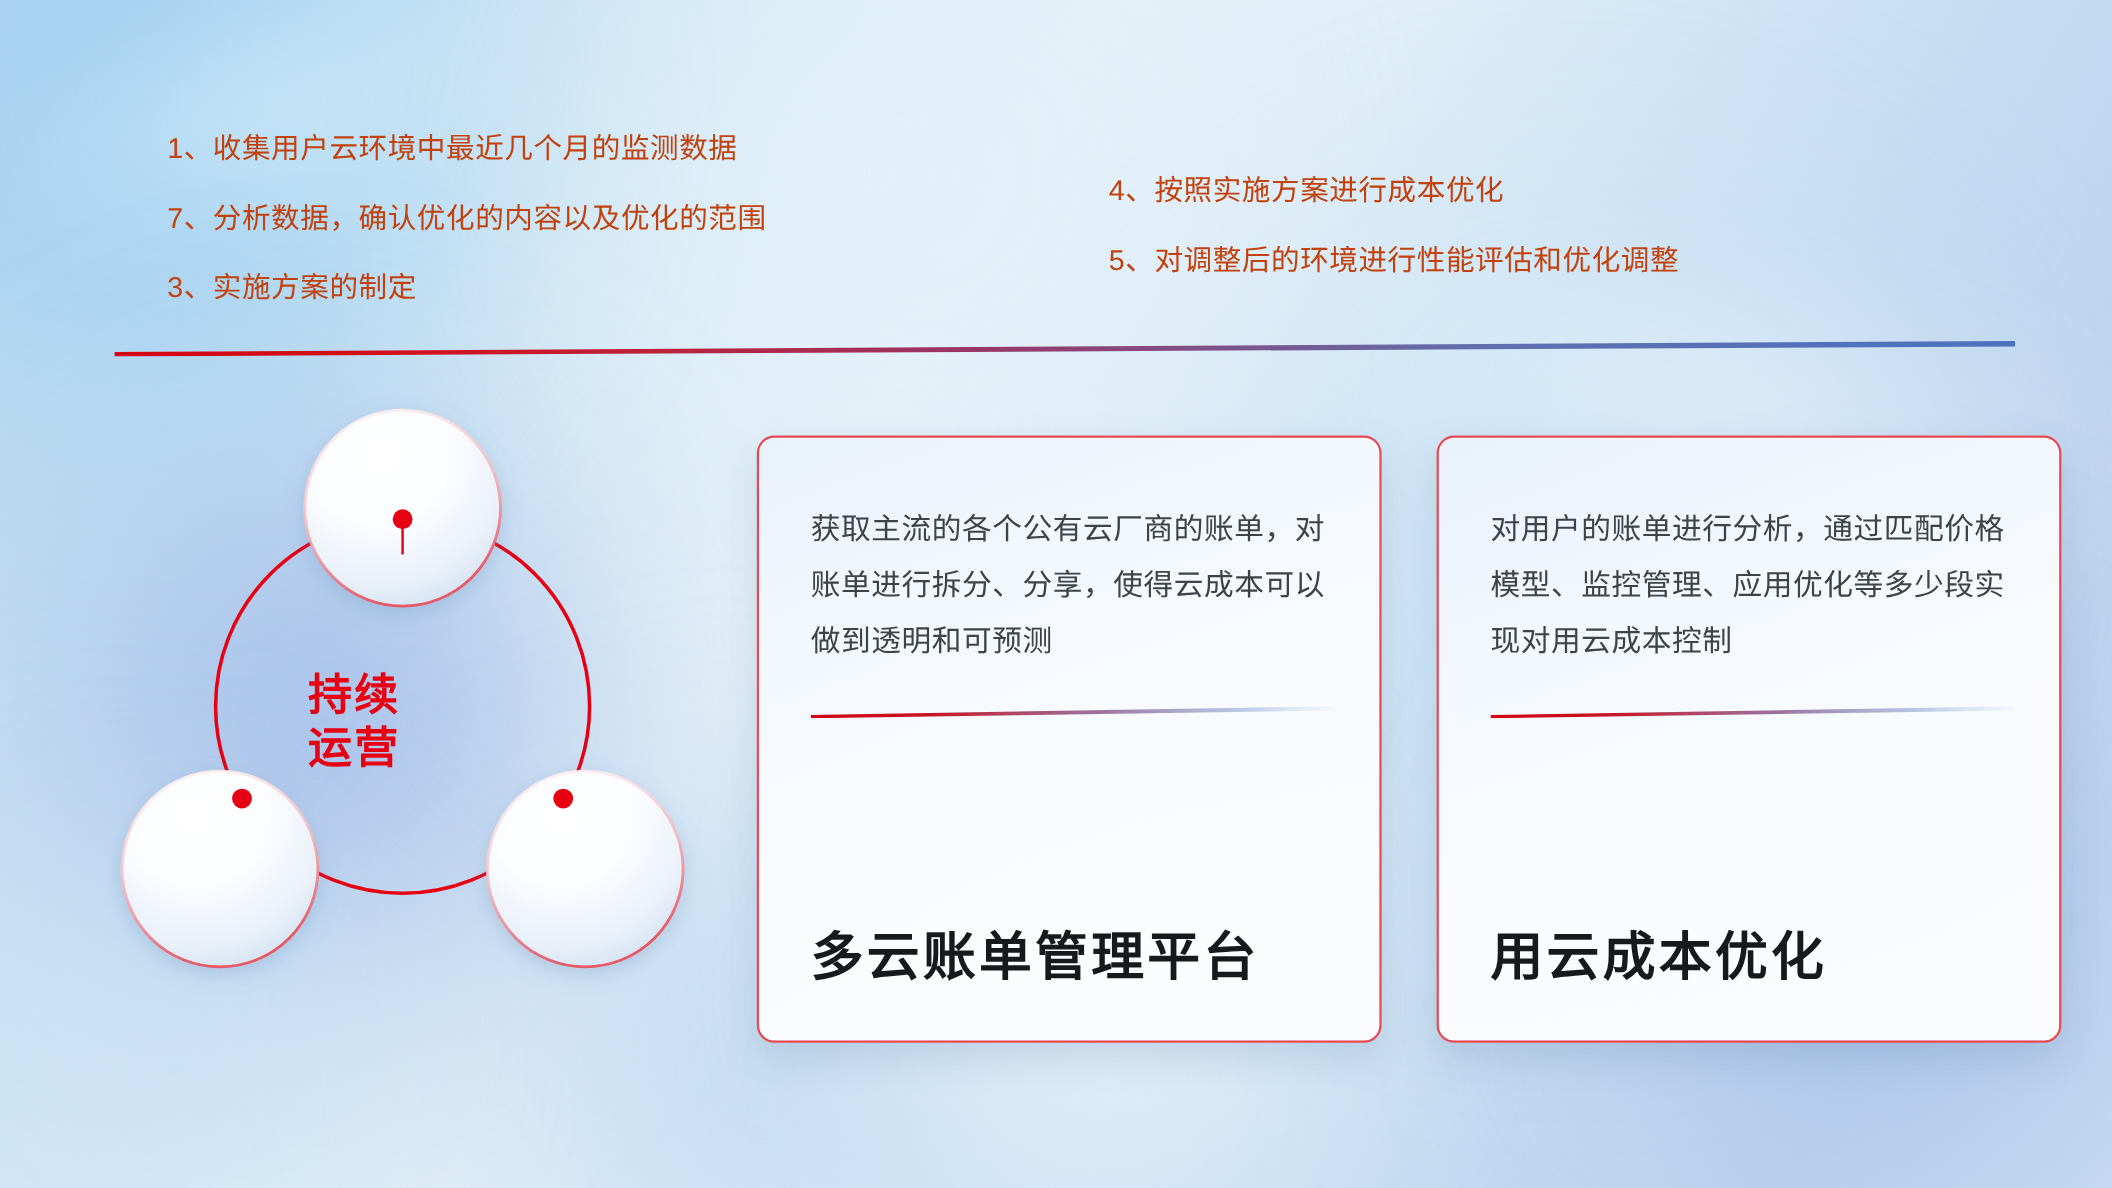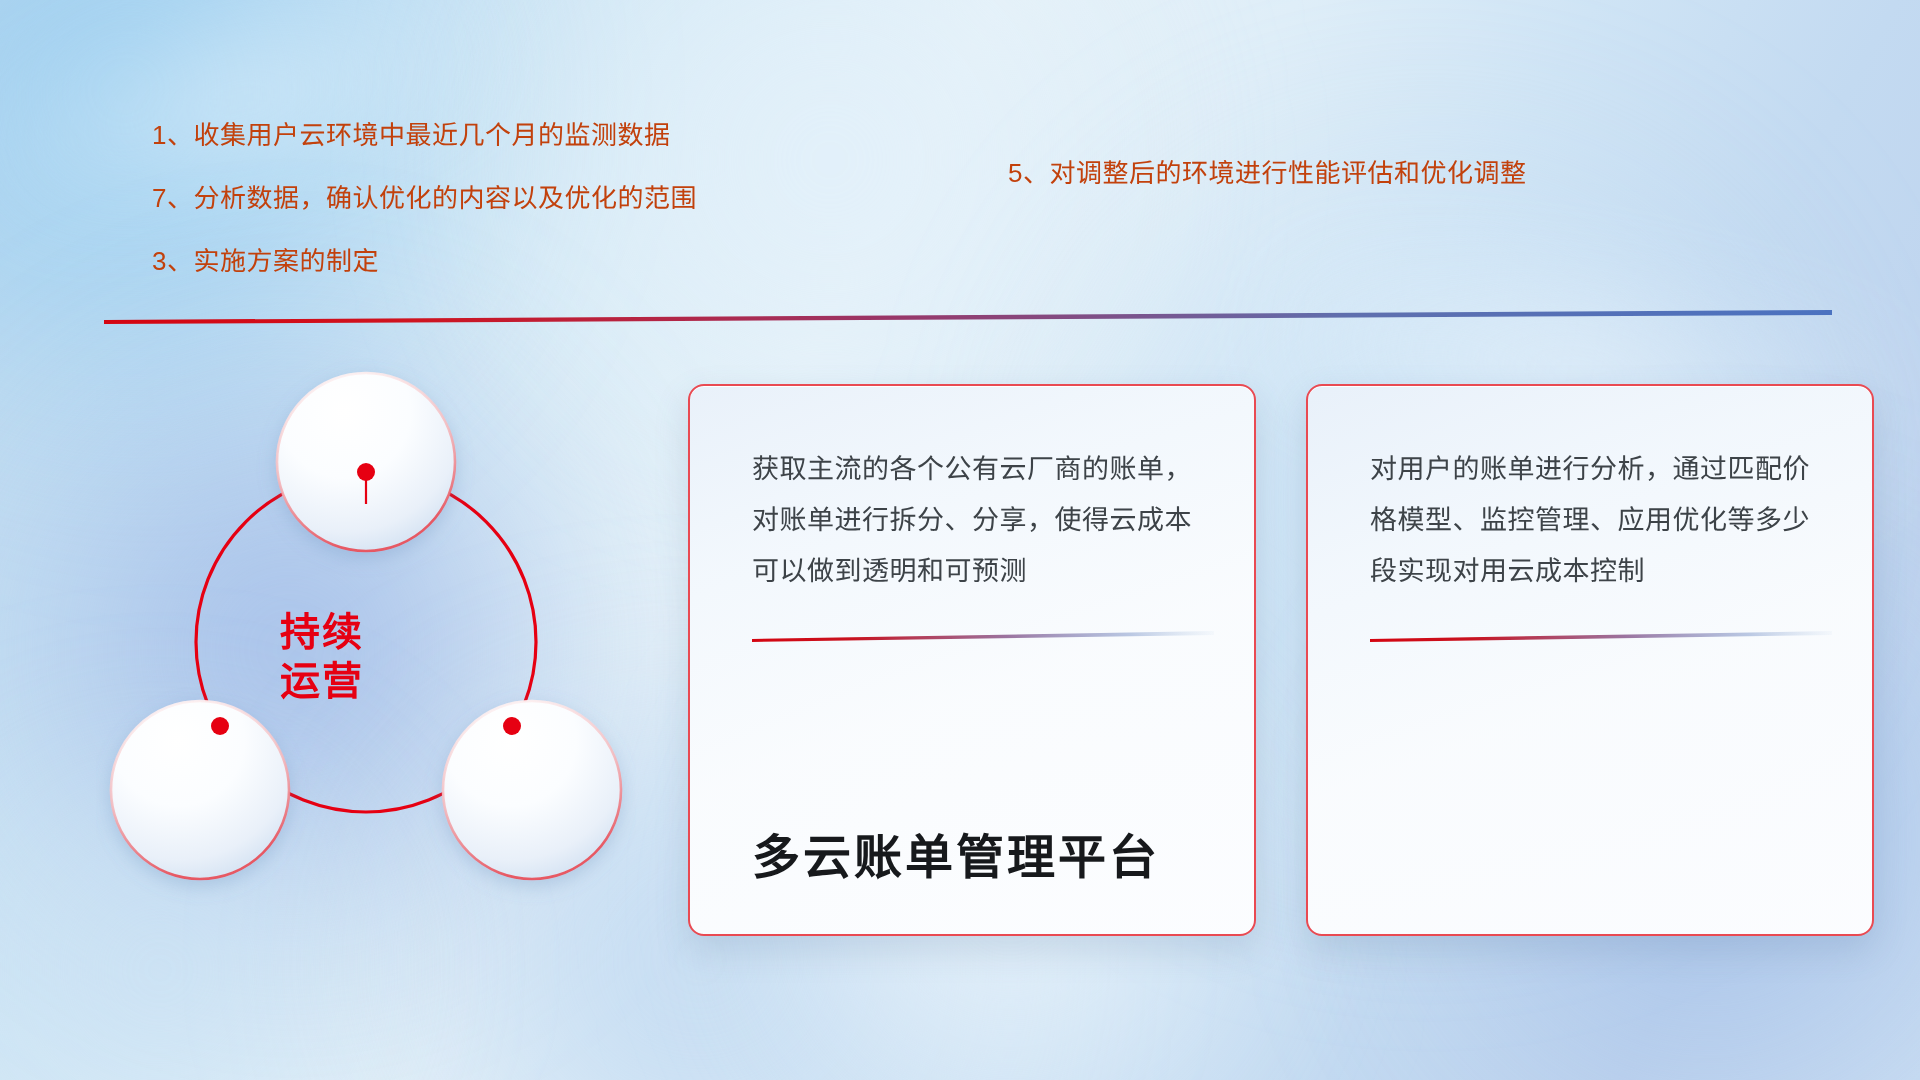--- a/index.html
+++ b/index.html
@@ -129,6 +129,7 @@
 </div>
 
 <div class="steps" id="steps-right">
+  <div class="line">4、按照实施方案进行成本优化</div>
   <div class="line">5、对调整后的环境进行性能评估和优化调整</div>
 </div>
 

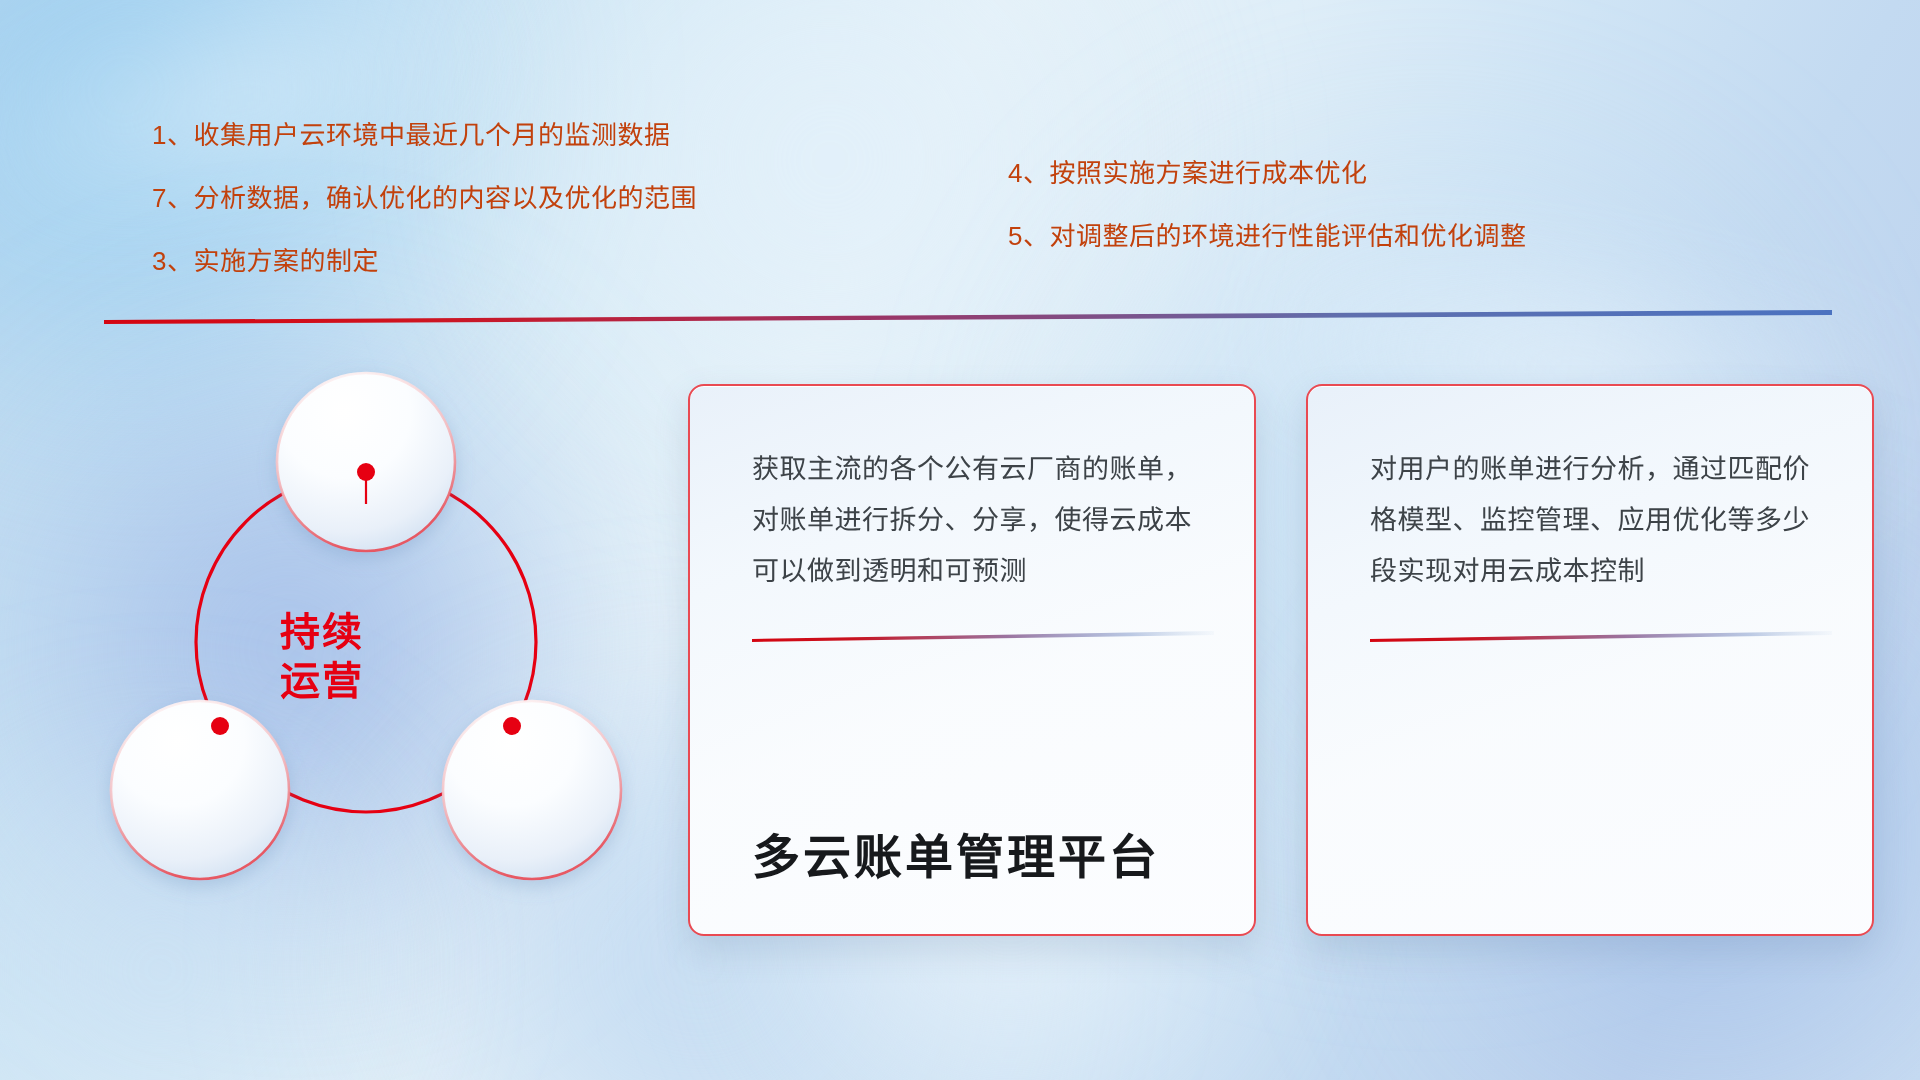--- a/index.html
+++ b/index.html
@@ -81,7 +81,7 @@
 
   
   .card{
-    position:absolute; z-index:6; top:384px; width:568px; height:552px;
+    position:absolute; z-index:6; top:396px; width:568px; height:552px;
     border-radius:16px;
     border:2px solid #e94a52;
     background:linear-gradient(160deg,
@@ -90,7 +90,7 @@
        rgba(250,252,254,.98) 55%,
        rgba(252,253,255,.99) 100%);
     box-shadow:0 14px 34px rgba(80,110,150,.18), inset 0 1px 0 rgba(255,255,255,.9);
-    padding:58px 40px 0 62px;
+    padding:58px 40px 0 47px;
     display:flex; flex-direction:column;
   }
   #card-1 { left:688px; }

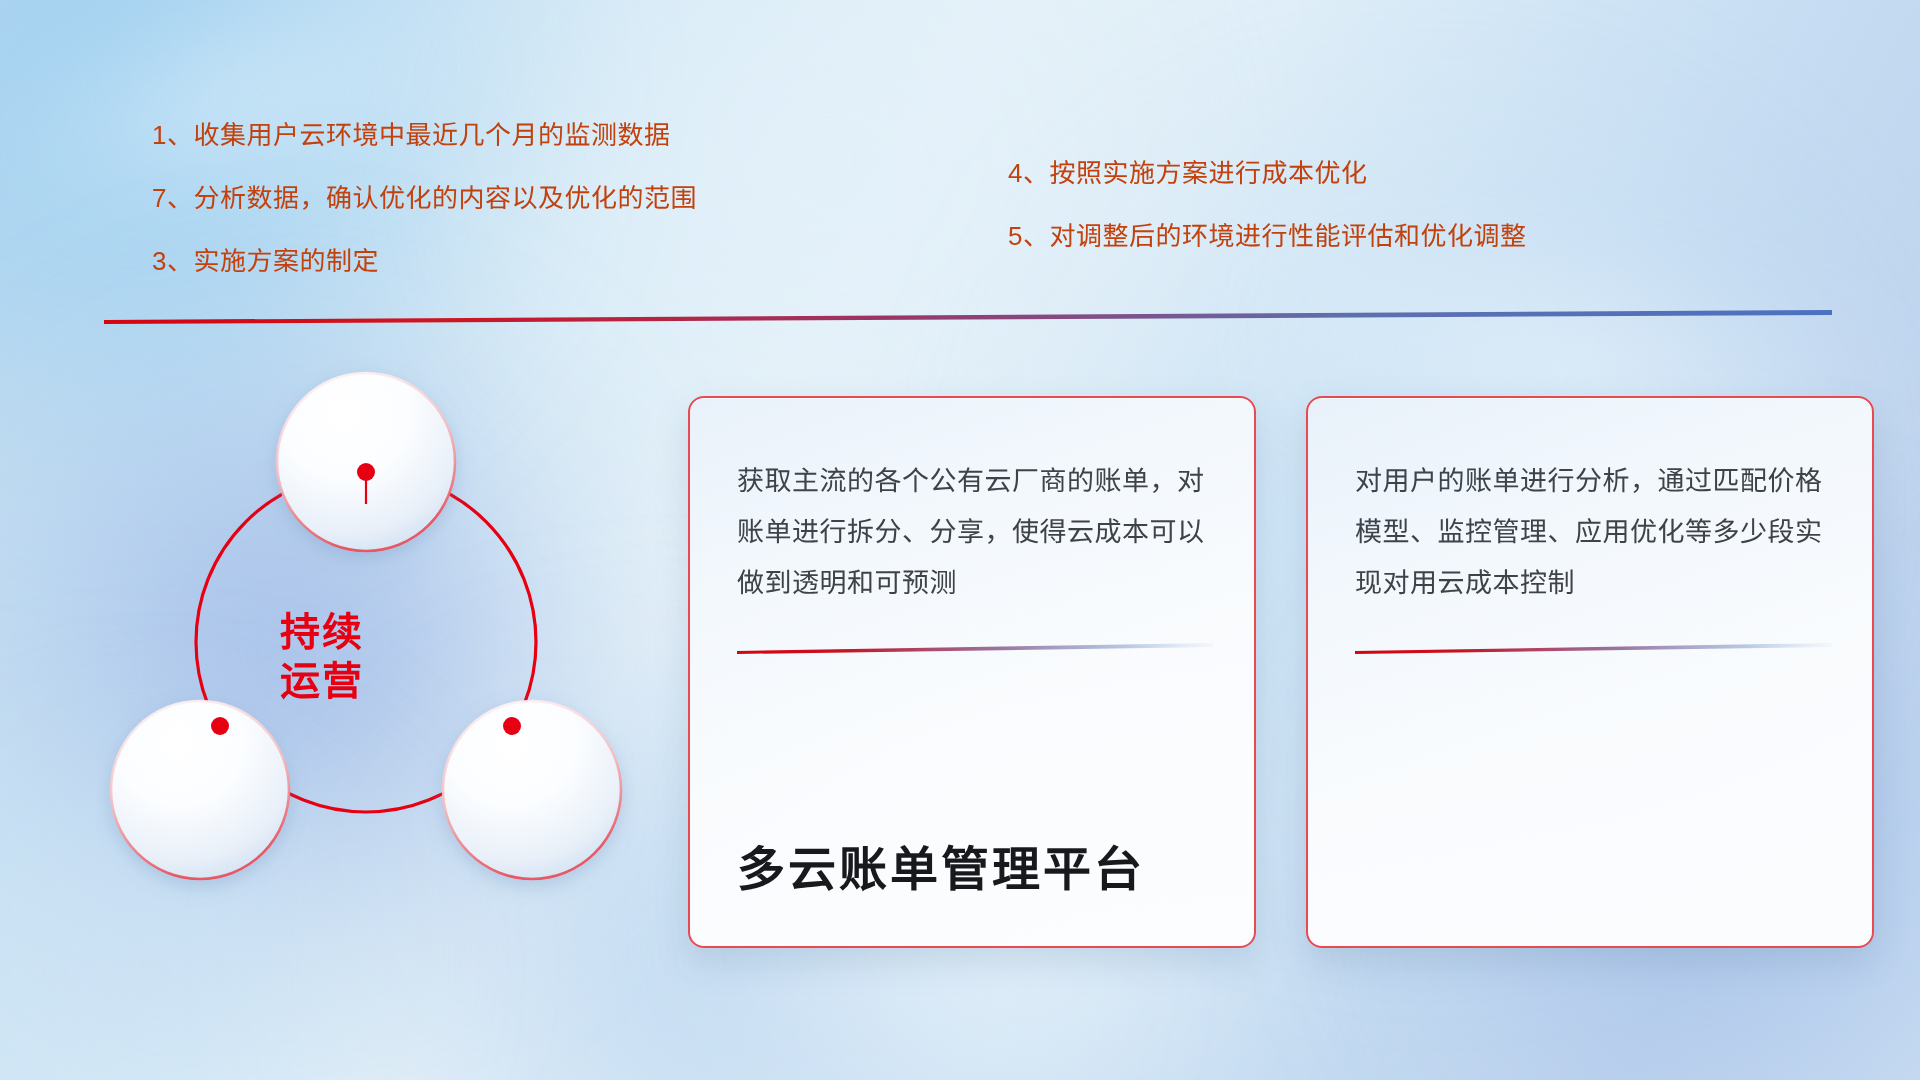--- a/index.html
+++ b/index.html
@@ -240,6 +240,7 @@
       <path d="M0 8 L488 0 L488 4 L0 11 Z" fill="url(#gradCard2)"></path>
     </svg>
   </div>
+  <div class="card-title">用云成本优化</div>
 </div>
 
 </body></html>

